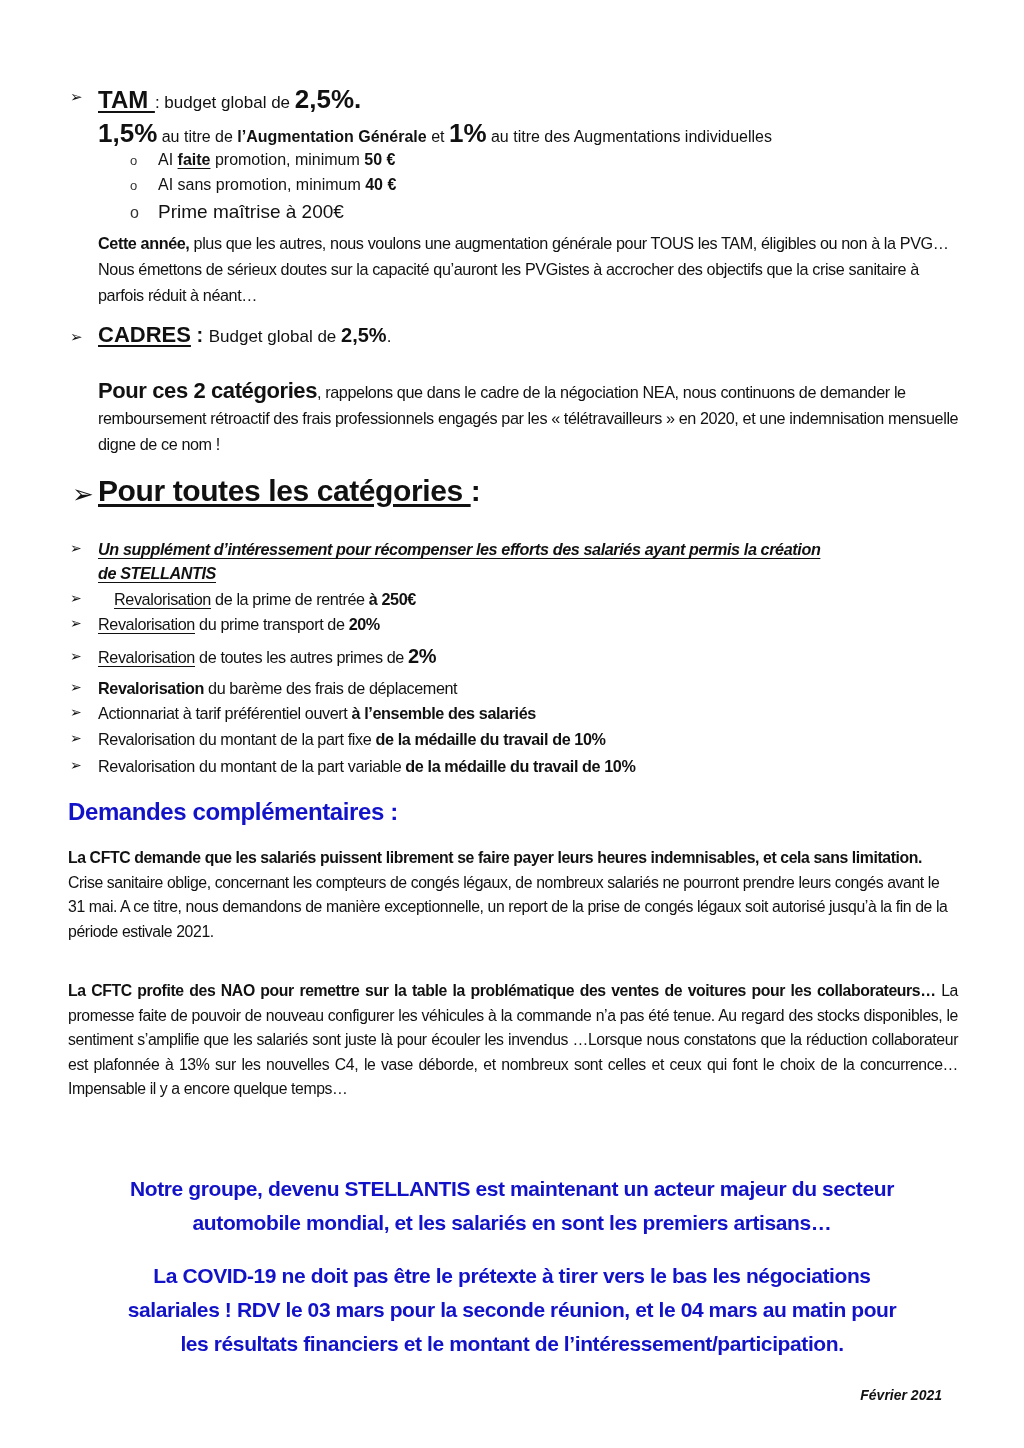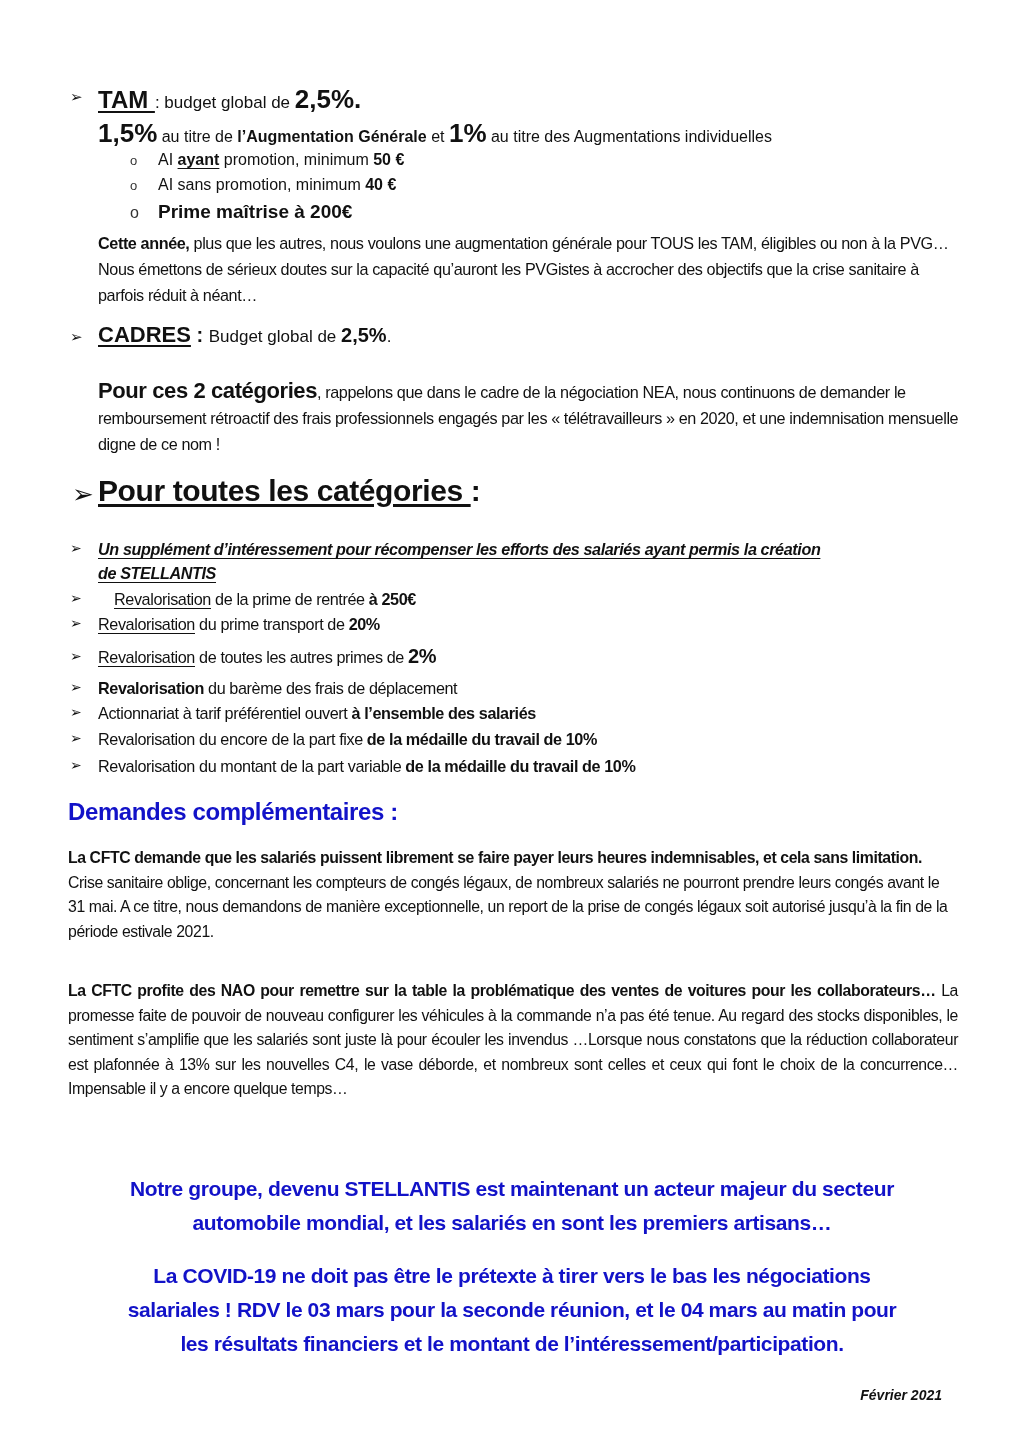--- a/index.html
+++ b/index.html
@@ -62,7 +62,7 @@
   </div>
 
   <div class="abs sub" style="top:151px;">
-    <span class="circ">o</span><span>AI </span><span class="b u">ayant</span><span> promotion, minimum </span><span class="b">50 €</span>
+    <span class="circ">o</span><span>AI </span><span class="b u">faite</span><span> promotion, minimum </span><span class="b">50 €</span>
   </div>
   <div class="abs sub" style="top:176px;">
     <span class="circ">o</span><span>AI sans promotion, minimum </span><span class="b">40 €</span>

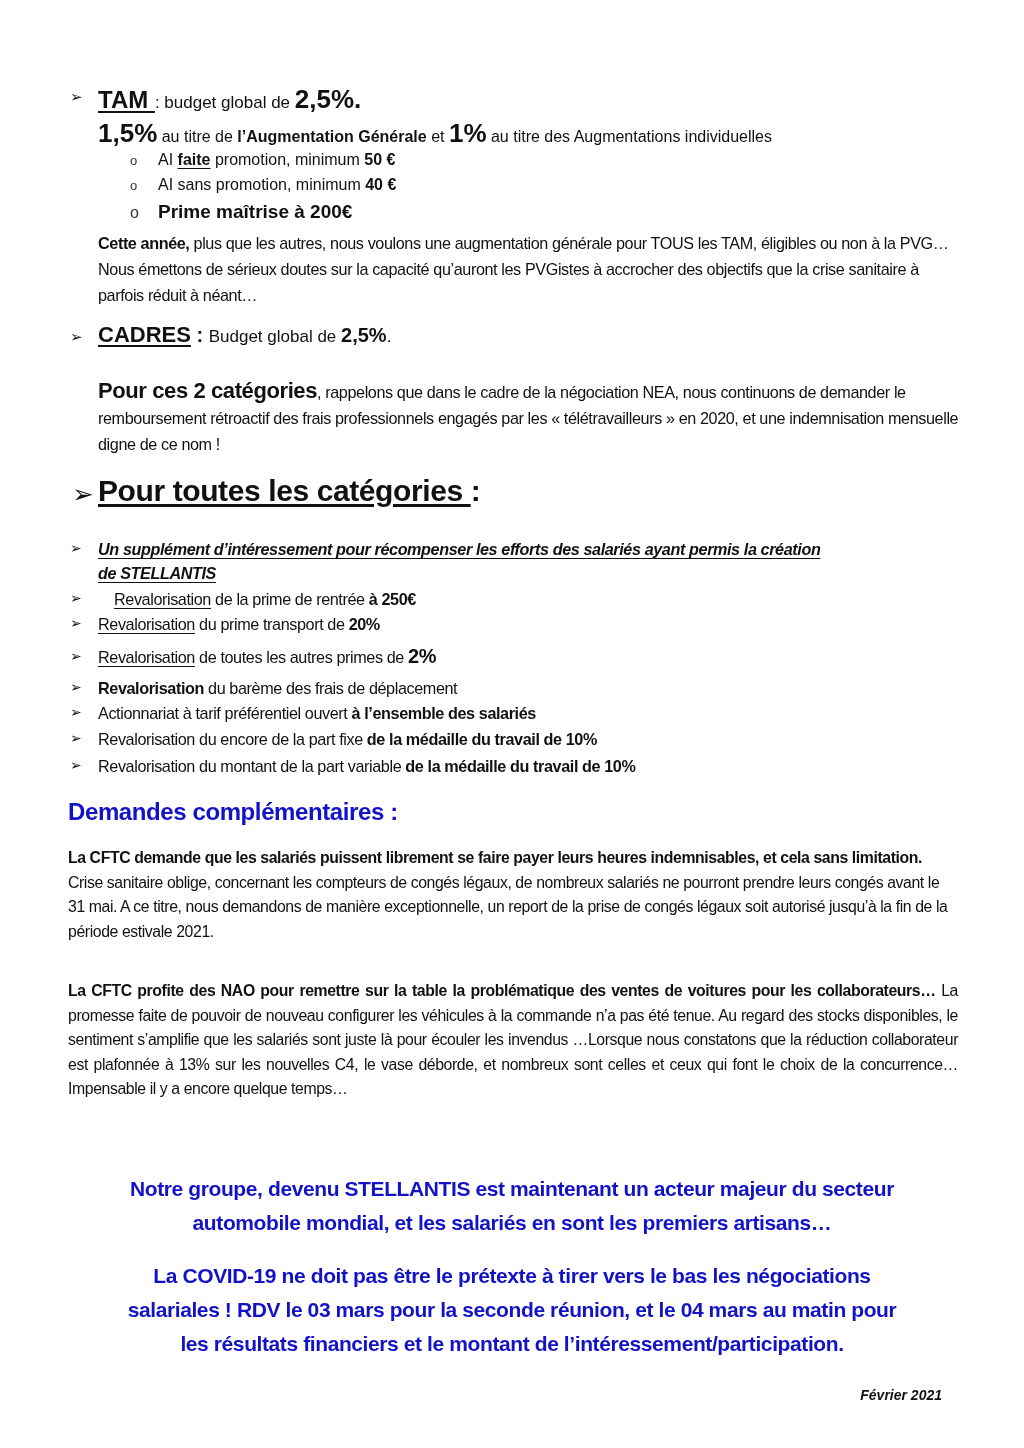--- a/index.html
+++ b/index.html
@@ -20,7 +20,7 @@
 
   .sub { left: 130px; font-size: 16px; }
   .sub .circ { display: inline-block; width: 28px; color: #333; font-size: 13px; }
-  .sub-big { font-size: 19px; font-weight: bold; }
+  .sub-big { font-size: 19px; font-weight: normal; }
 
   .para { position: absolute; left: 98px; width: 862px; font-size: 16.2px; line-height: 26px; }
 

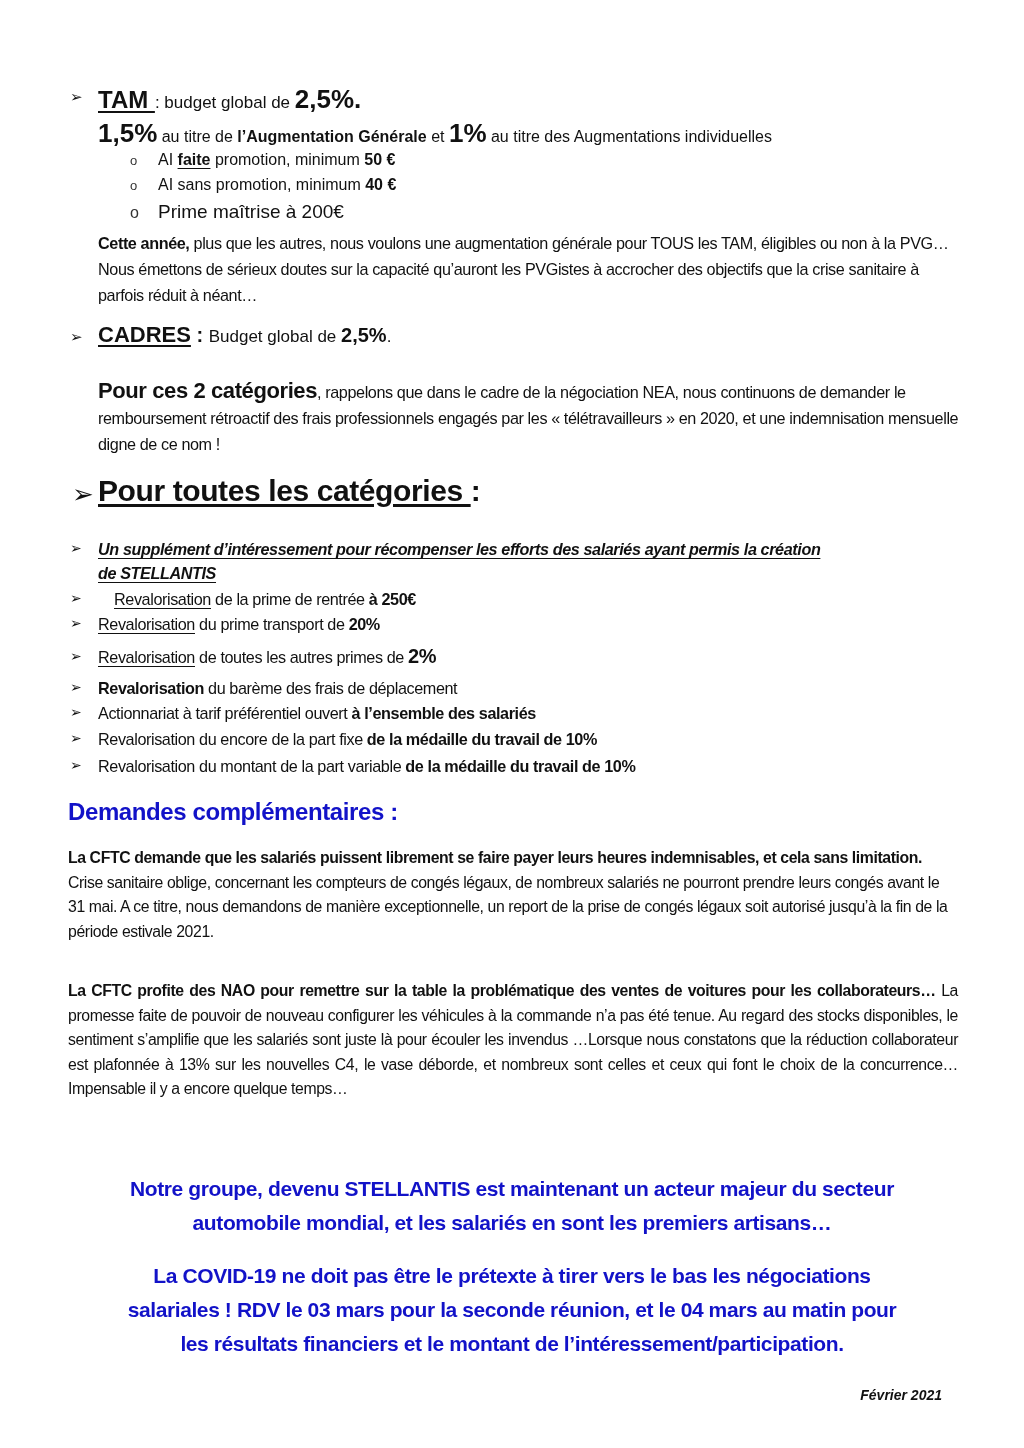--- a/index.html
+++ b/index.html
@@ -122,7 +122,7 @@
 
   <span class="arrow item-arrow" style="top:730px;">➢</span>
   <div class="item narrow" style="top:727px;">
-    <span>Revalorisation du encore de la part fixe </span><span class="b">de la médaille du travail de 10%</span>
+    <span>Revalorisation du montant de la part fixe </span><span class="b">de la médaille du travail de 10%</span>
   </div>
 
   <span class="arrow item-arrow" style="top:757px;">➢</span>

